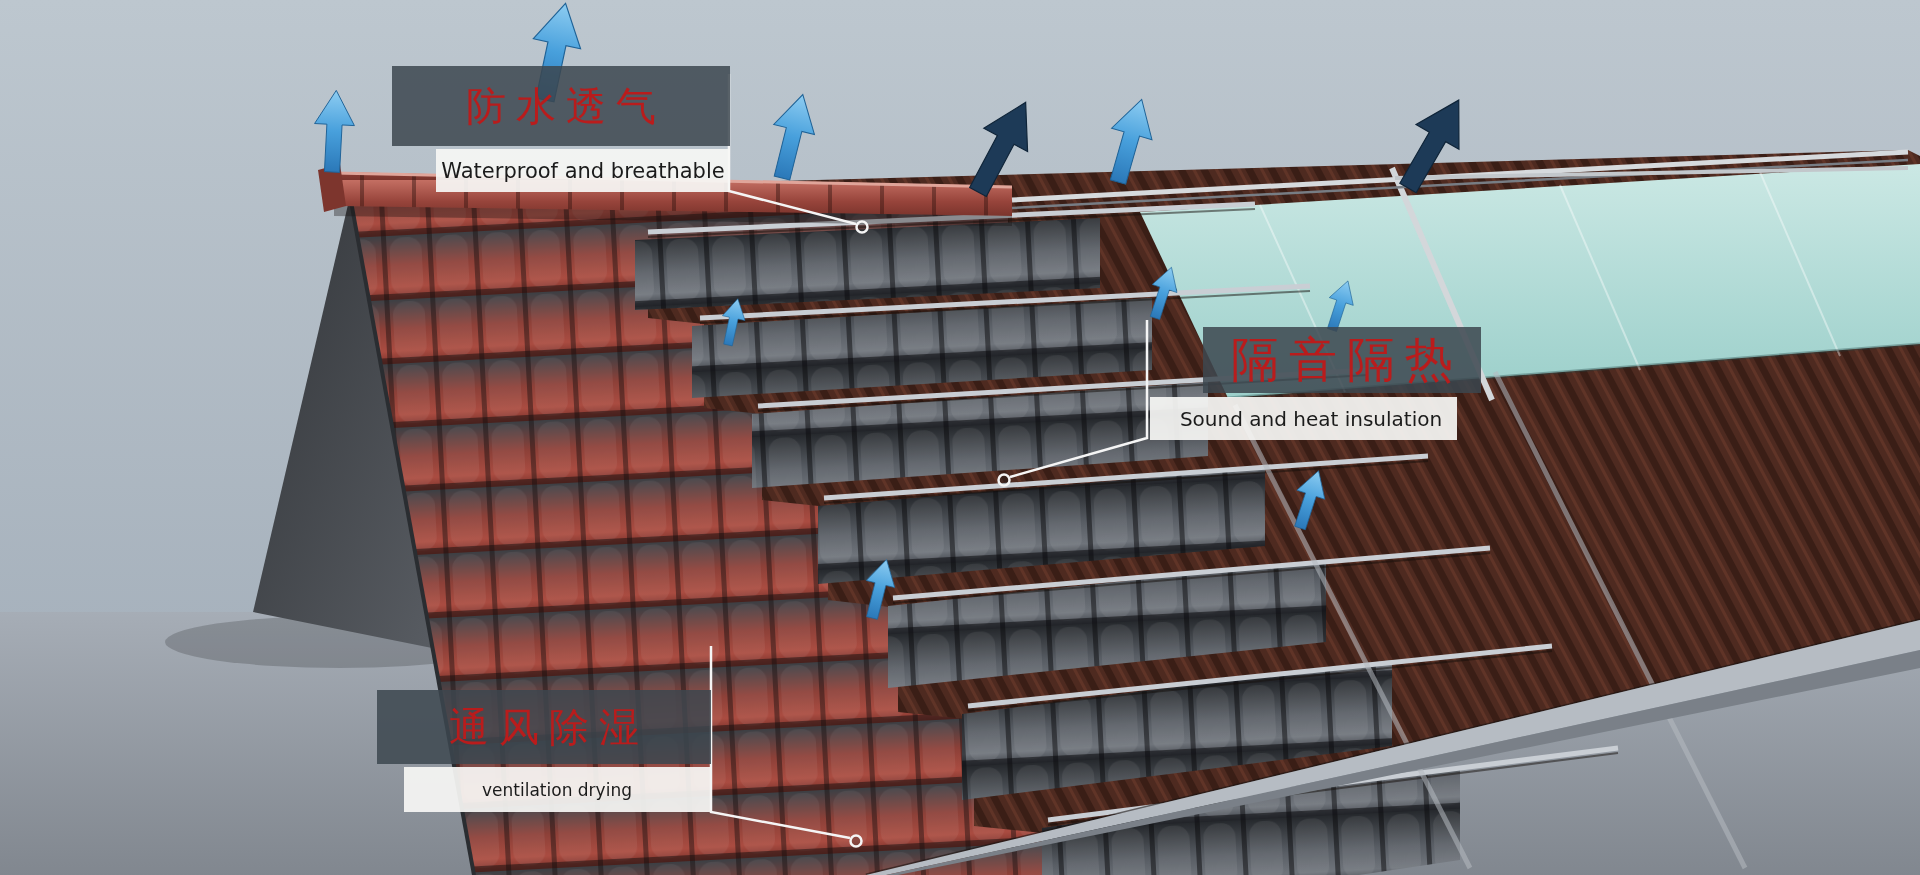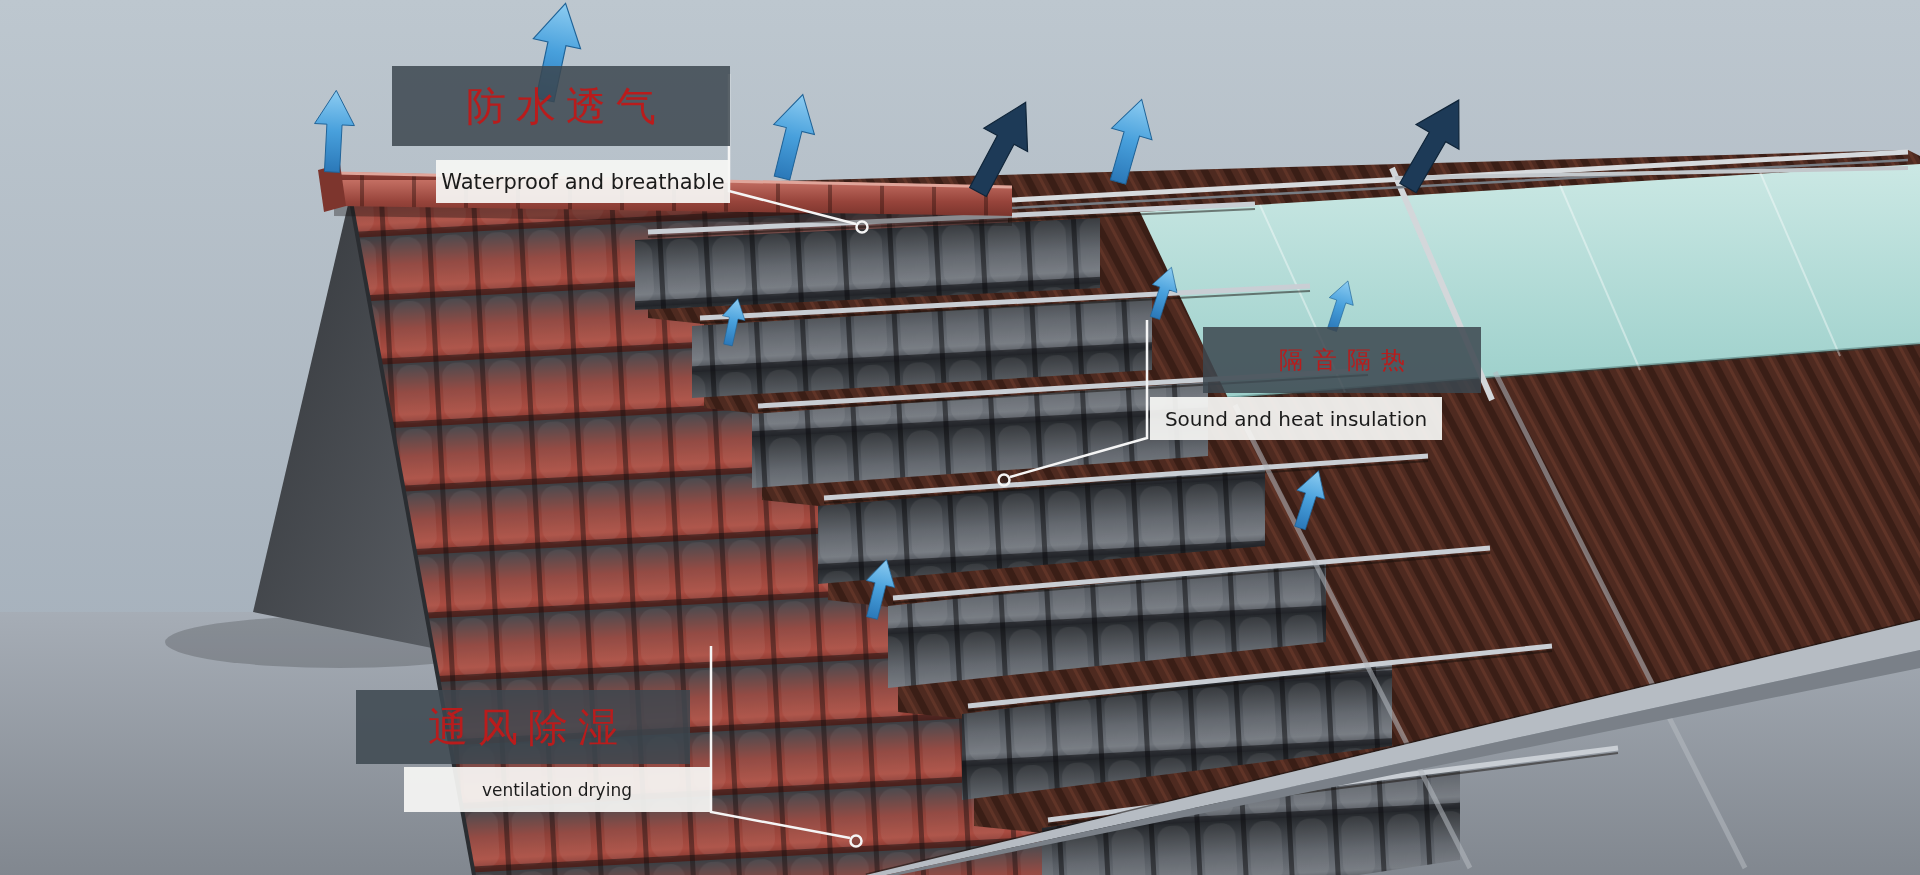--- a/index.html
+++ b/index.html
@@ -19,7 +19,7 @@
   }
   
   .c1-zh{left:392px;top:66px;width:338px;height:80px;font-size:40px;}
-  .c1-en{left:436px;top:149px;width:294px;height:43px;font-size:21px;margin-top:11px;}
+  .c1-en{left:436px;top:149px;width:294px;height:43px;font-size:21px;}
   
   .c2-zh{left:1203px;top:327px;width:278px;height:66px;font-size:24px;}
   .c2-en{left:1150px;top:397px;width:292px;height:43px;font-size:20px;}

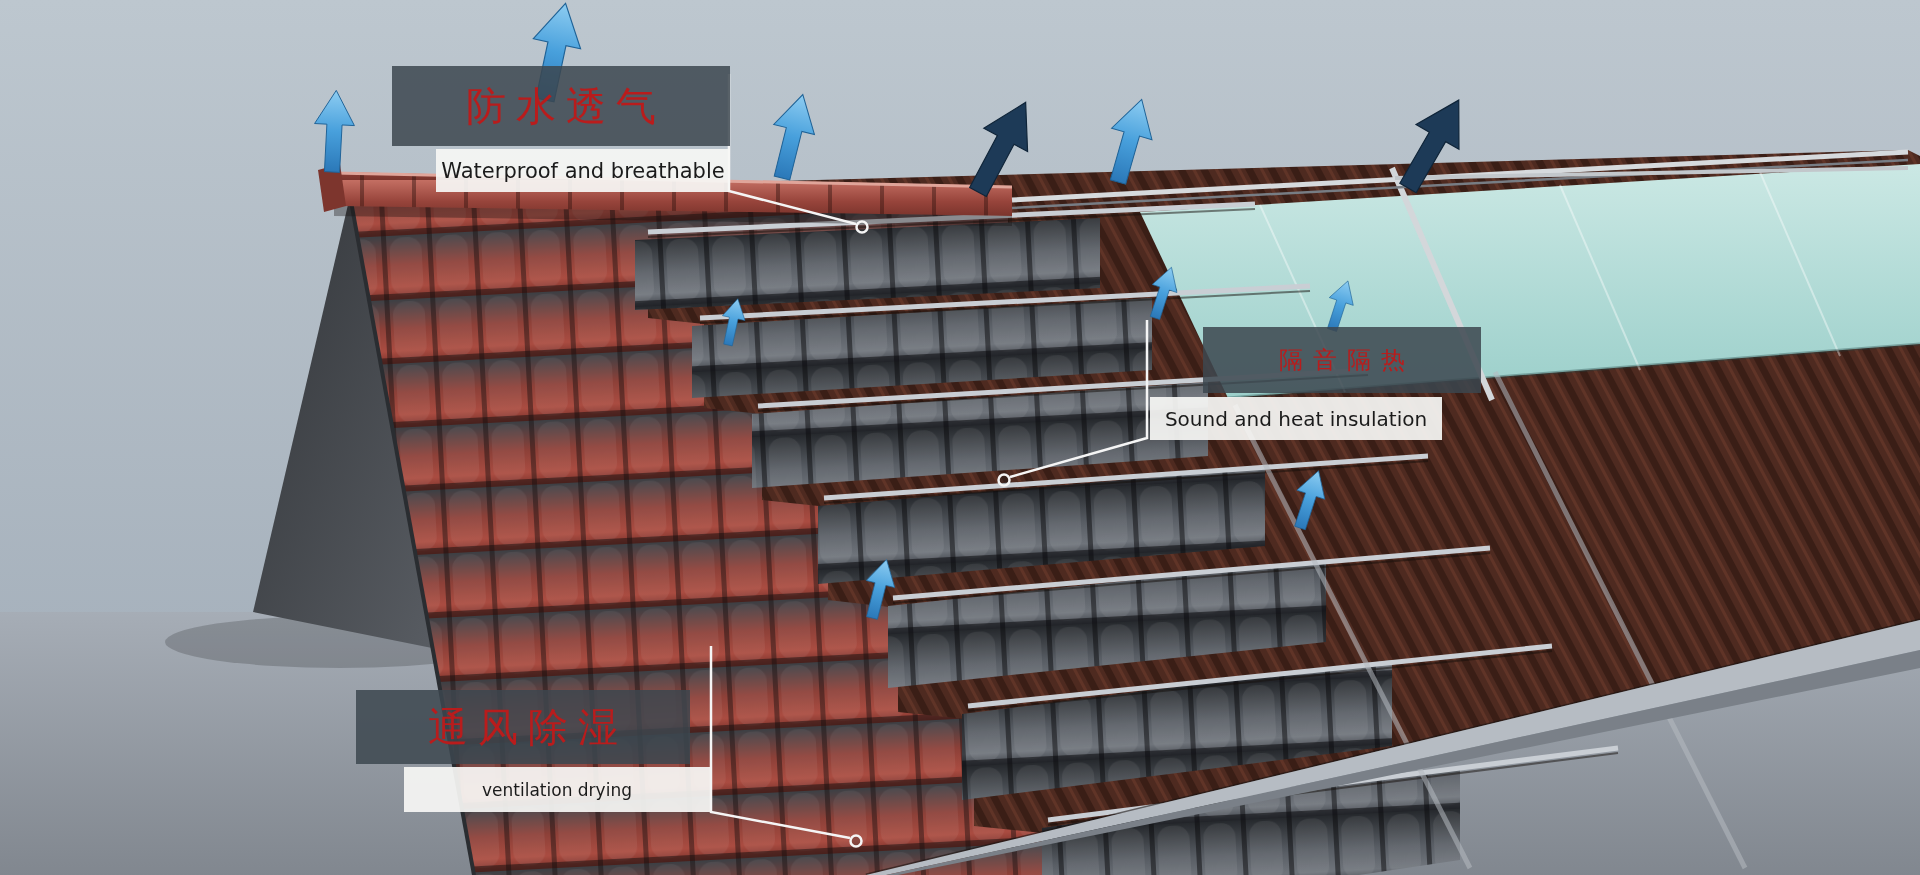--- a/index.html
+++ b/index.html
@@ -21,7 +21,7 @@
   .c1-zh{left:392px;top:66px;width:338px;height:80px;font-size:40px;}
   .c1-en{left:436px;top:149px;width:294px;height:43px;font-size:21px;}
   
-  .c2-zh{left:1203px;top:327px;width:278px;height:66px;font-size:24px;}
+  .c2-zh{left:1203px;top:327px;width:278px;height:66px;font-size:48px;}
   .c2-en{left:1150px;top:397px;width:292px;height:43px;font-size:20px;}
   
   .c3-zh{left:356px;top:690px;width:334px;height:74px;font-size:40px;}

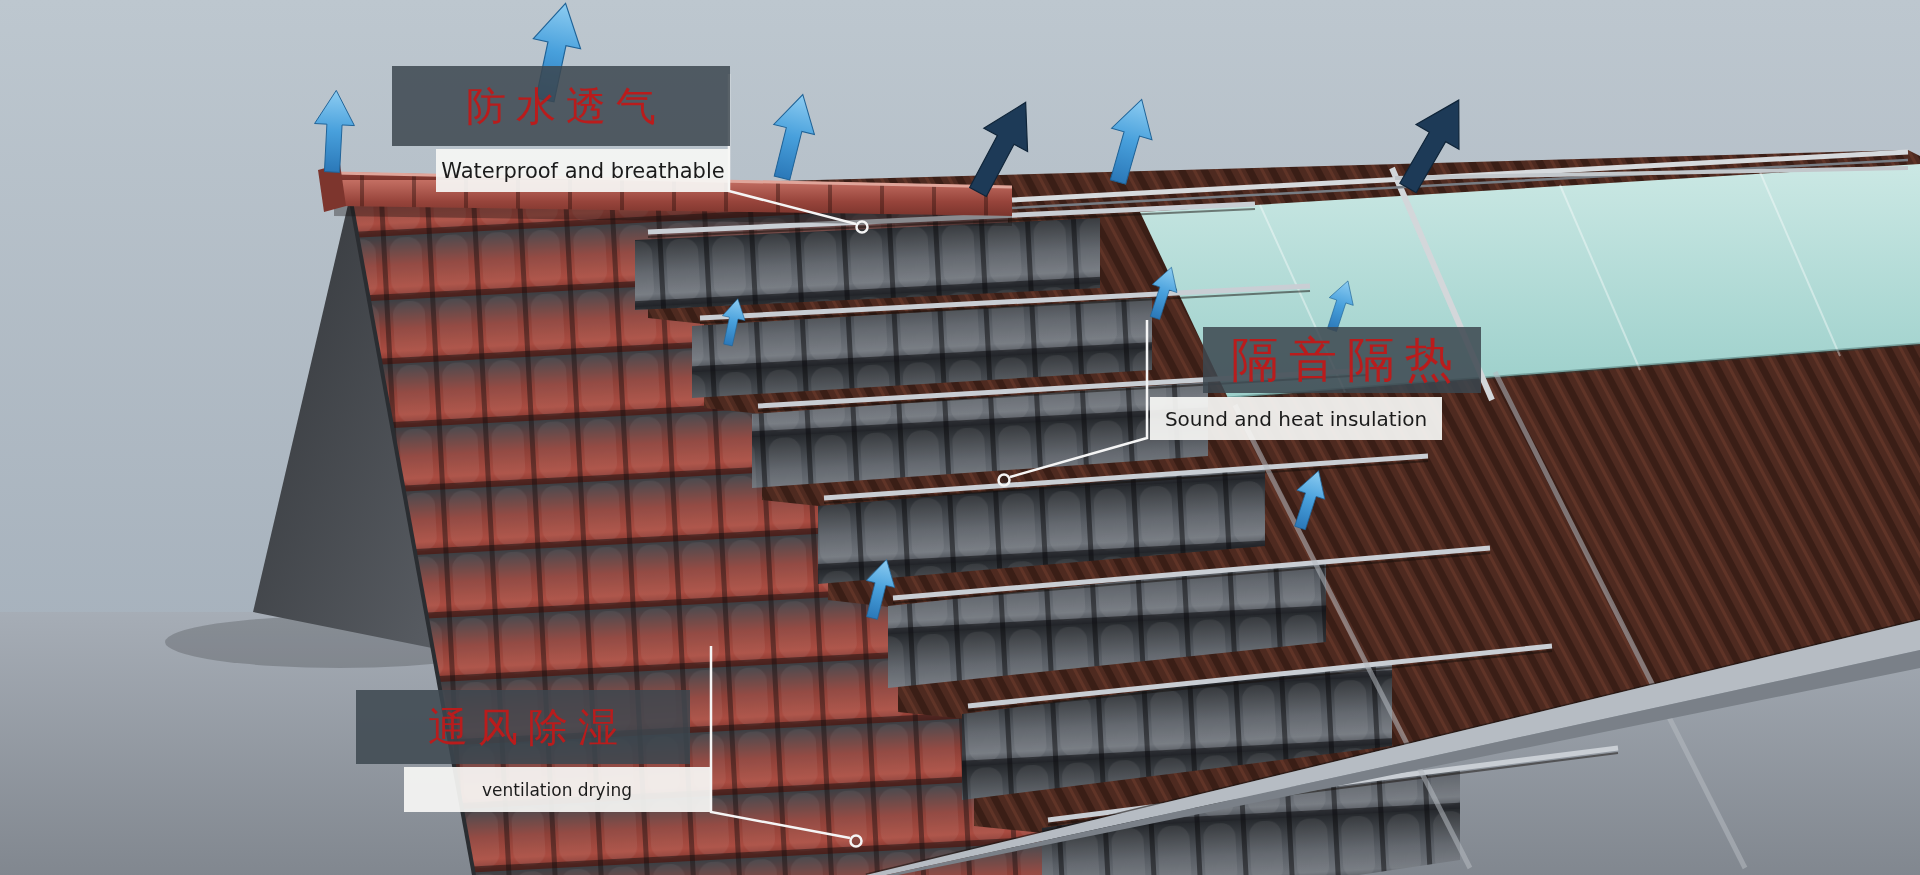--- a/index.html
+++ b/index.html
@@ -22,7 +22,7 @@
   .c1-en{left:436px;top:149px;width:294px;height:43px;font-size:21px;}
   
   .c2-zh{left:1203px;top:327px;width:278px;height:66px;font-size:48px;}
-  .c2-en{left:1150px;top:397px;width:292px;height:43px;font-size:20px;}
+  .c2-en{left:1150px;top:397px;width:292px;height:43px;font-size:20px;padding-left:15px;}
   
   .c3-zh{left:356px;top:690px;width:334px;height:74px;font-size:40px;}
   .c3-en{left:404px;top:767px;width:306px;height:45px;font-size:17px;}

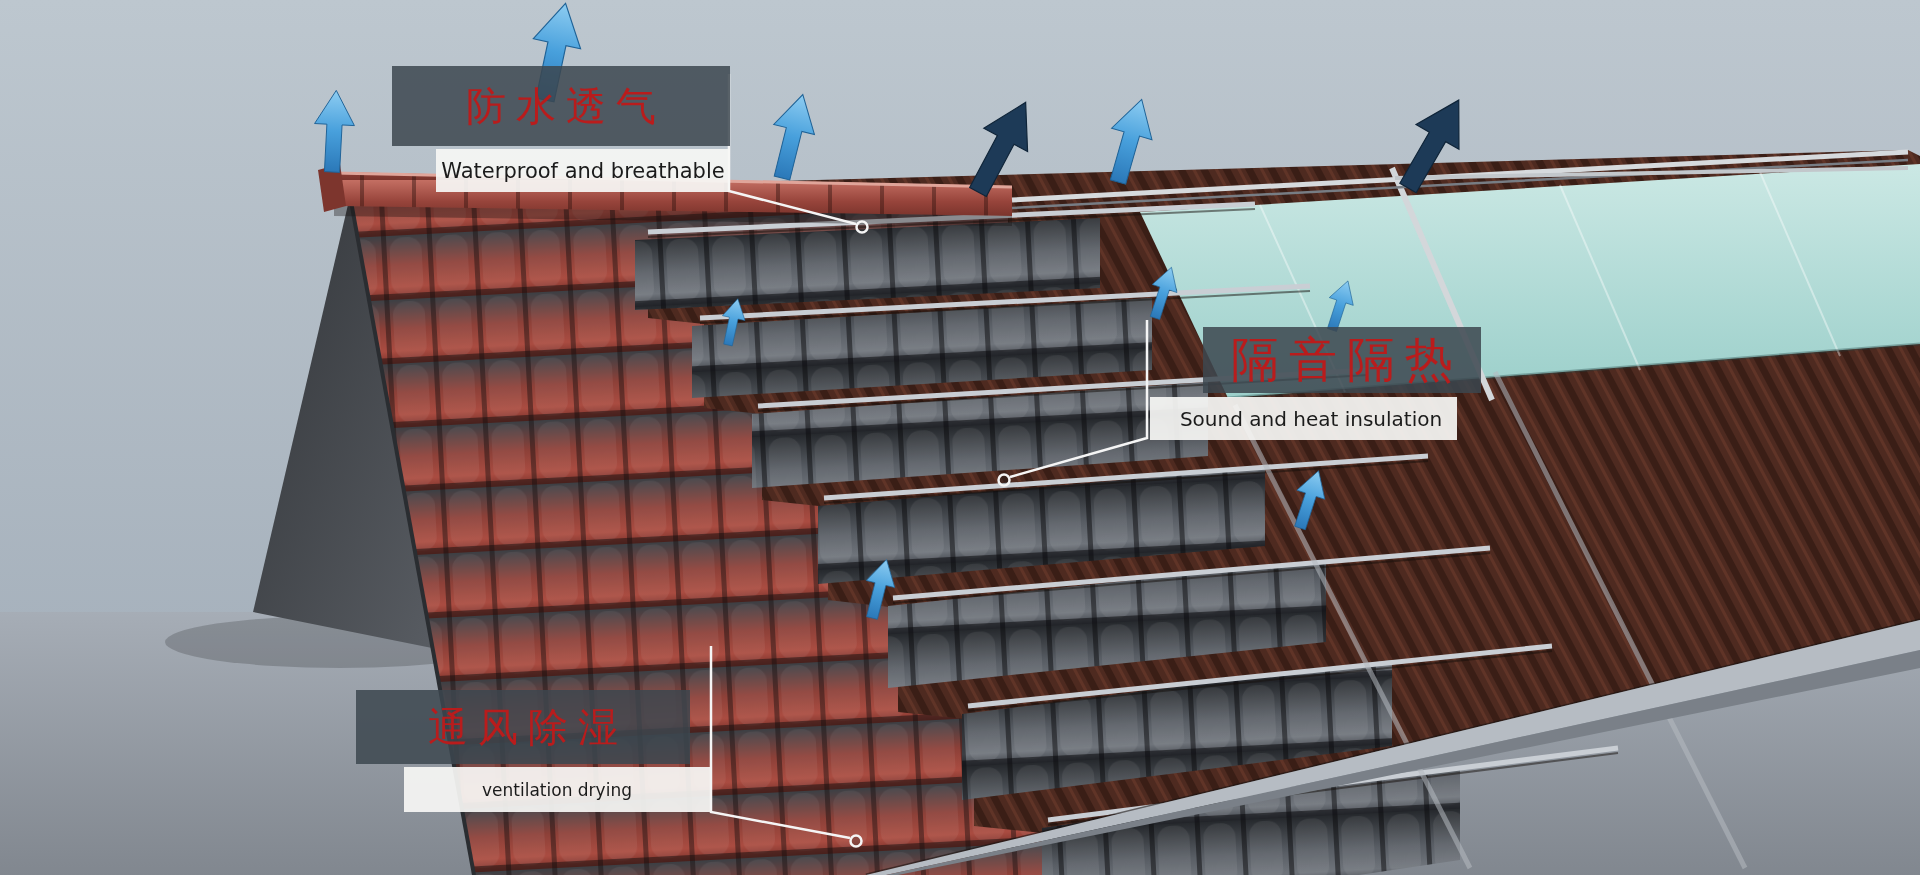--- a/index.html
+++ b/index.html
@@ -24,7 +24,7 @@
   .c2-zh{left:1203px;top:327px;width:278px;height:66px;font-size:48px;}
   .c2-en{left:1150px;top:397px;width:292px;height:43px;font-size:20px;padding-left:15px;}
   
-  .c3-zh{left:356px;top:690px;width:334px;height:74px;font-size:40px;}
+  .c3-zh{left:377px;top:690px;width:334px;height:74px;font-size:40px;}
   .c3-en{left:404px;top:767px;width:306px;height:45px;font-size:17px;}
 </style>
 </head>

